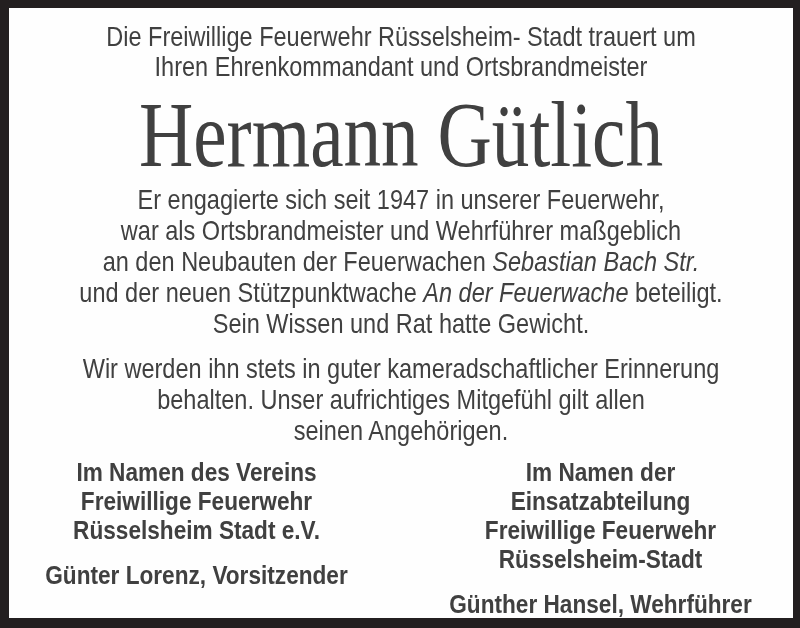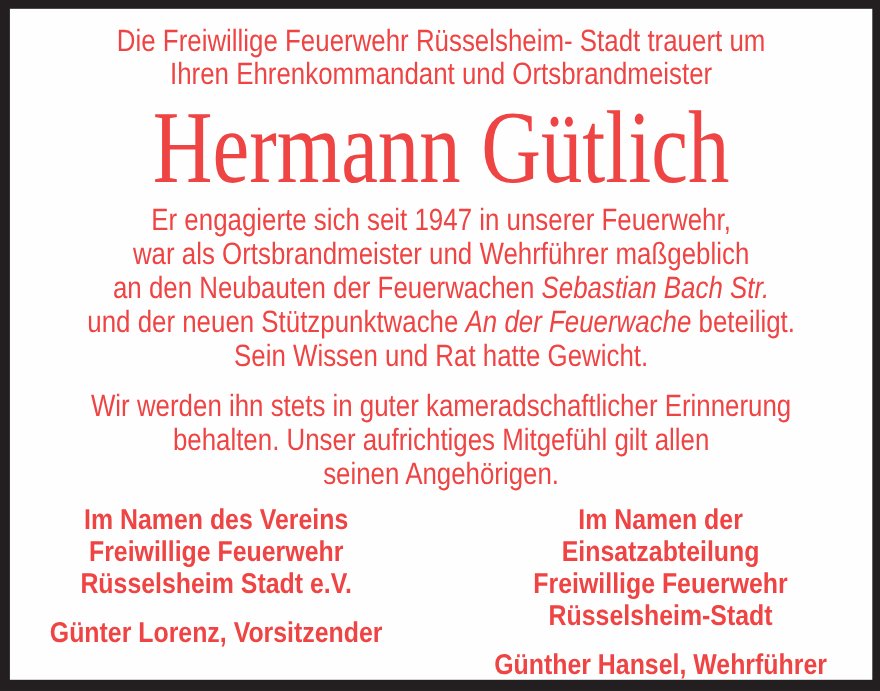--- a/index.html
+++ b/index.html
@@ -22,7 +22,7 @@
     width: 784px;
     height: 610px;
     background: #fefefe;
-    color: #ef4444;
+    color: #404040;
     overflow: hidden;
   }
   .center { text-align: center; }

